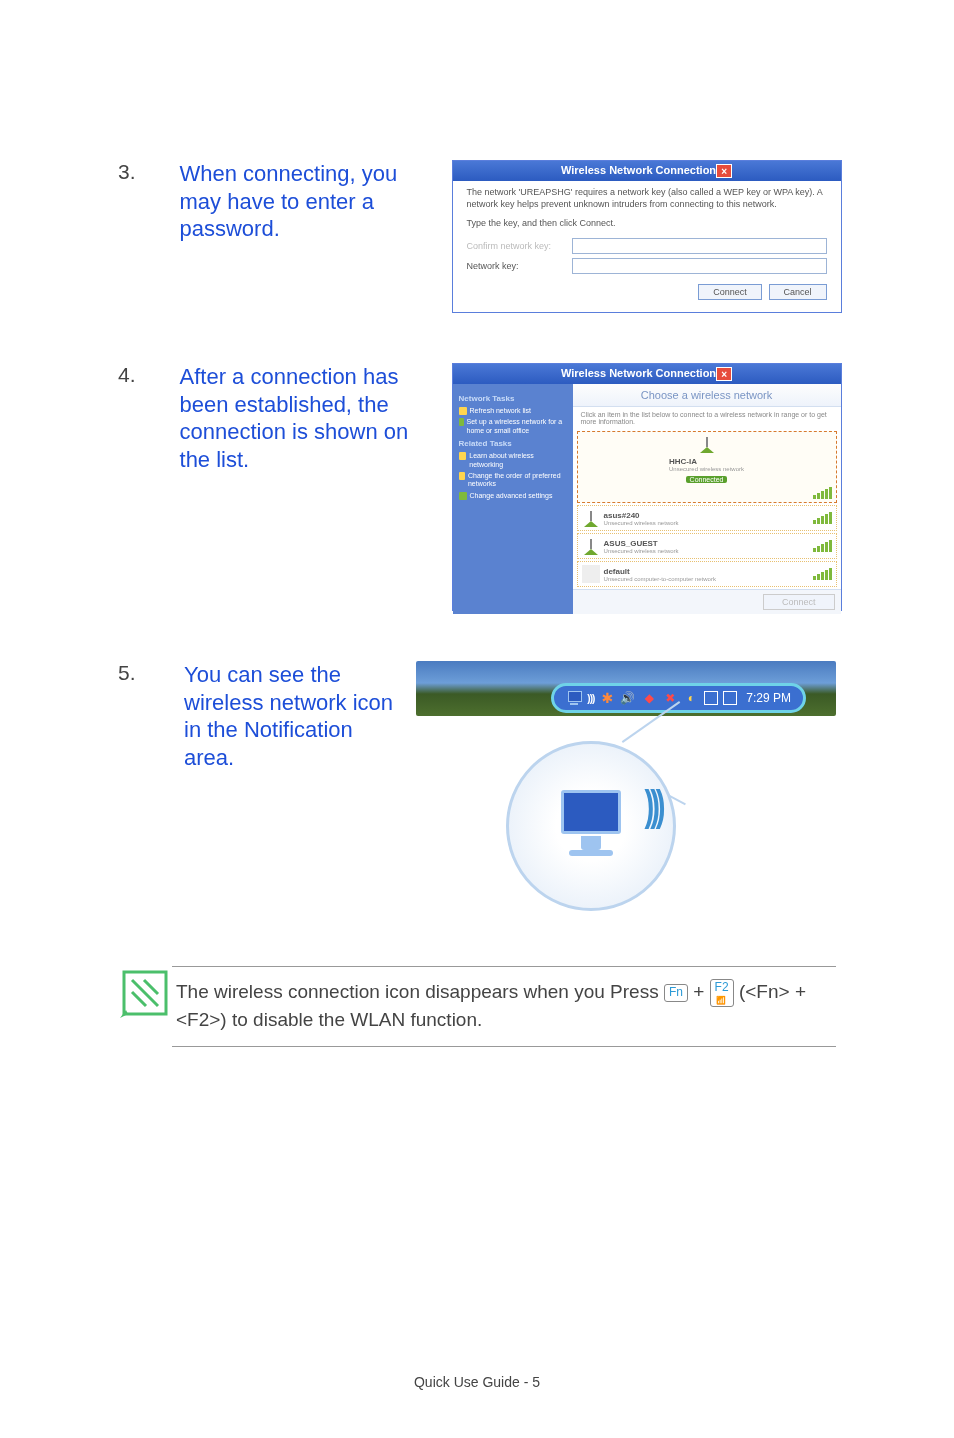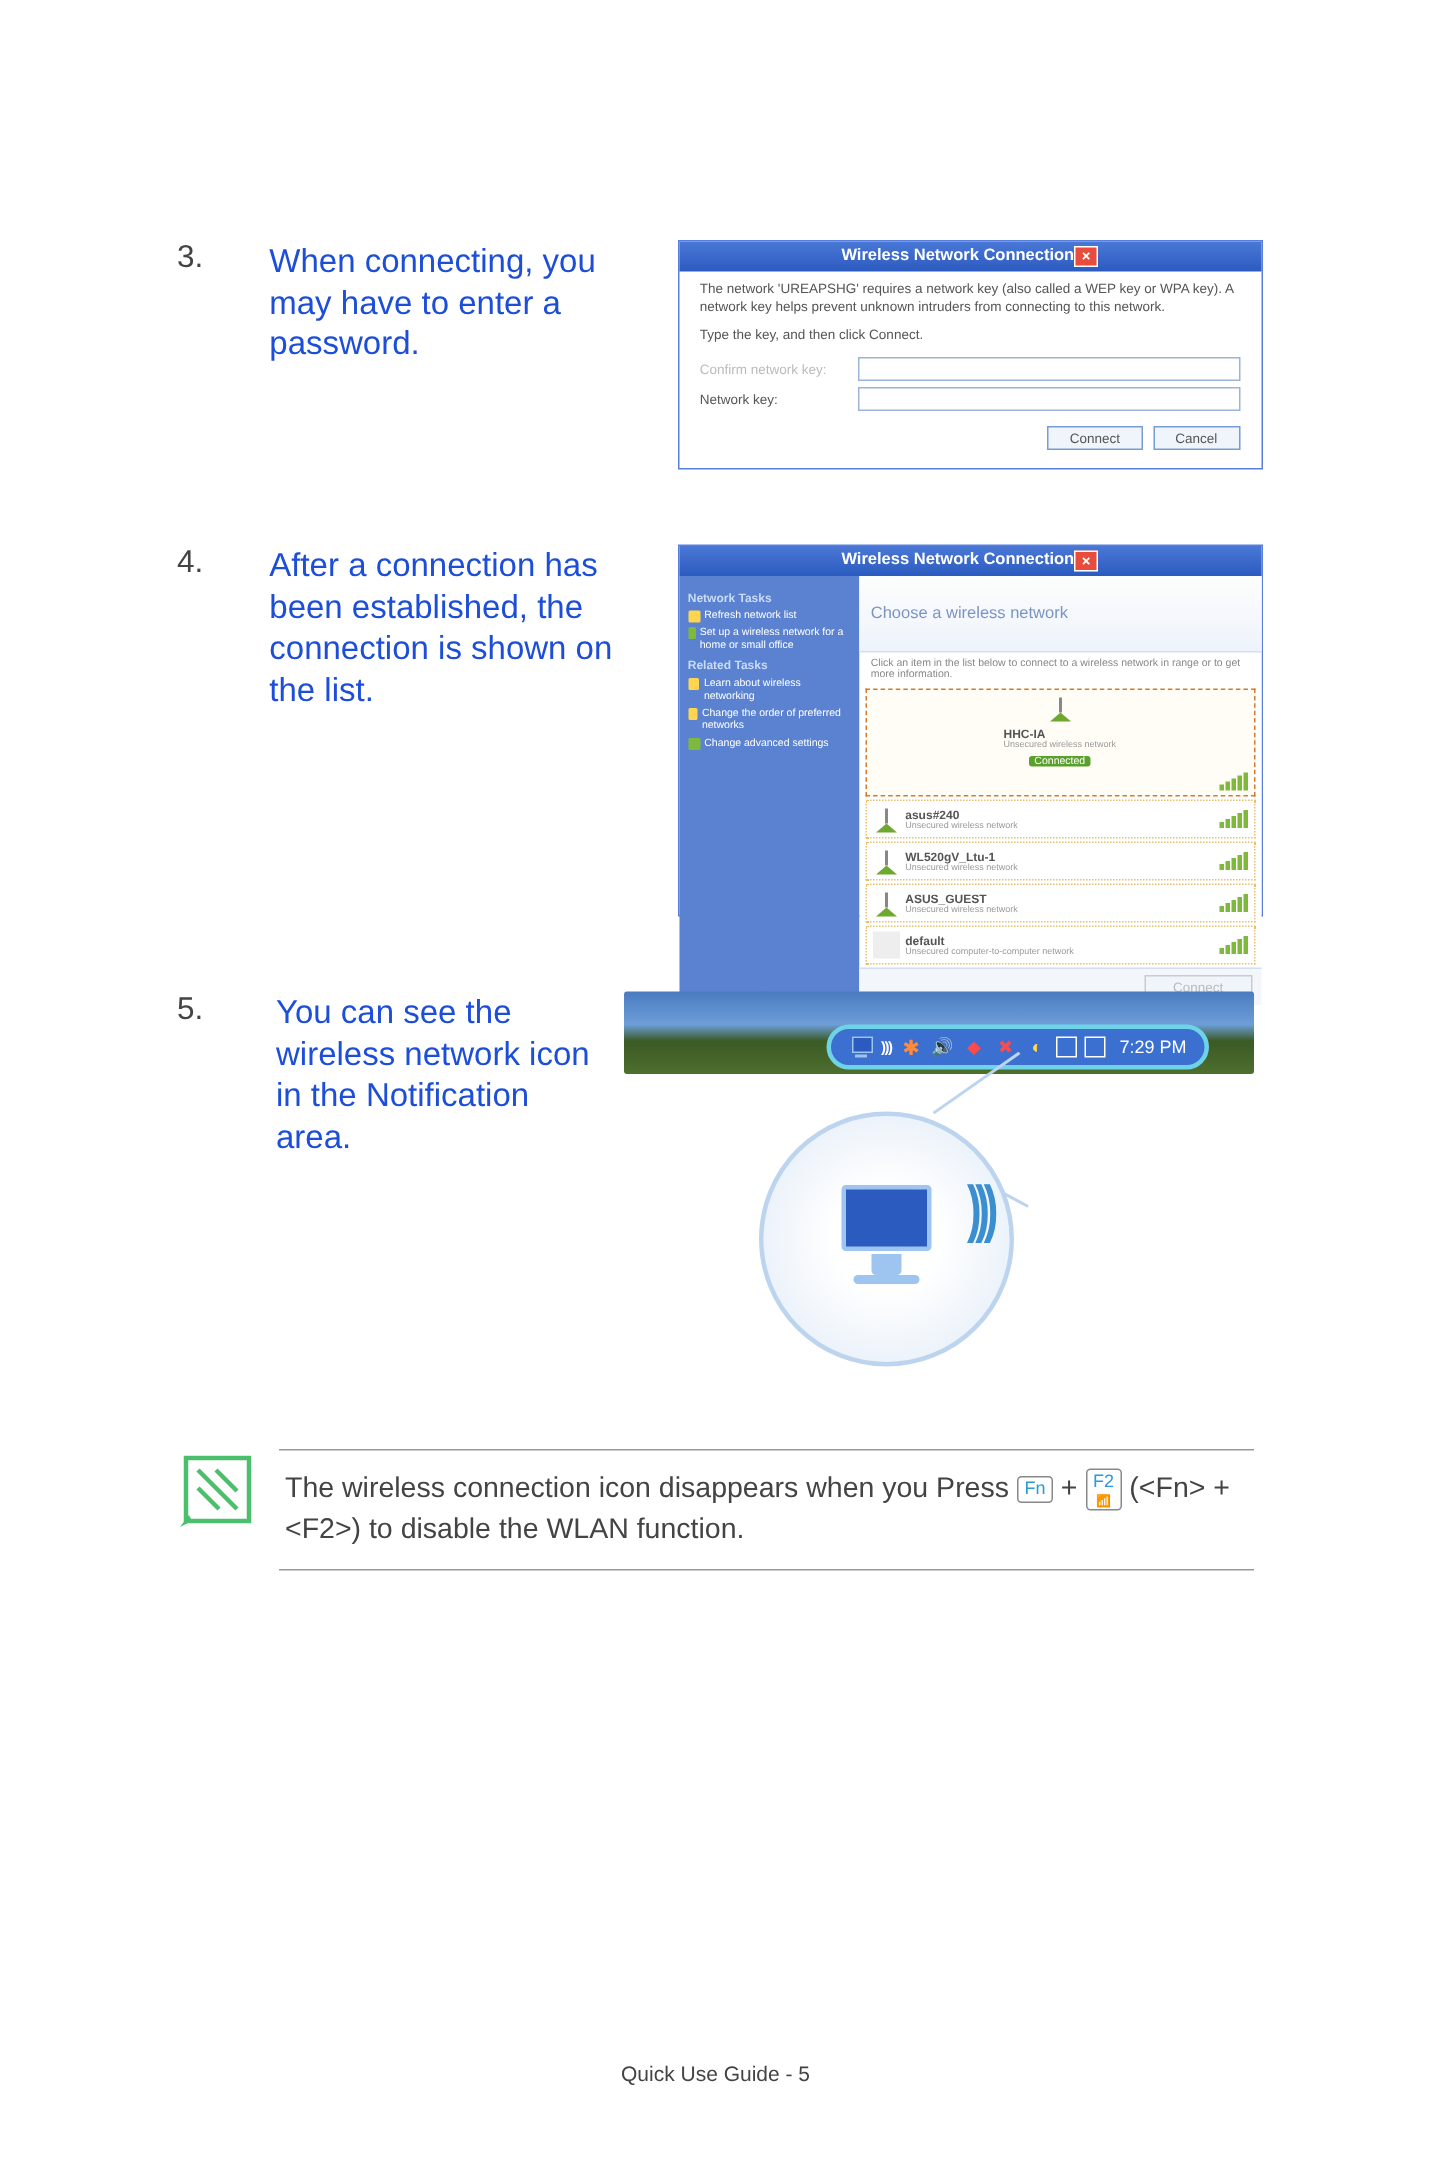--- a/index.html
+++ b/index.html
@@ -118,8 +118,9 @@
     background: linear-gradient(to bottom,#fdfdfd,#eef3fb);
     color:#7a95c4;
     font-size:11px;
-    padding: 19px 8px;
+    padding: 5px 8px;
     border-bottom:1px solid #d3dff0;
+    text-align:center;
   }
   .d2-main-sub { font-size:7px; color:#888; padding:4px 8px; }
   .net-list { flex:1; padding:0 4px; overflow:hidden;}

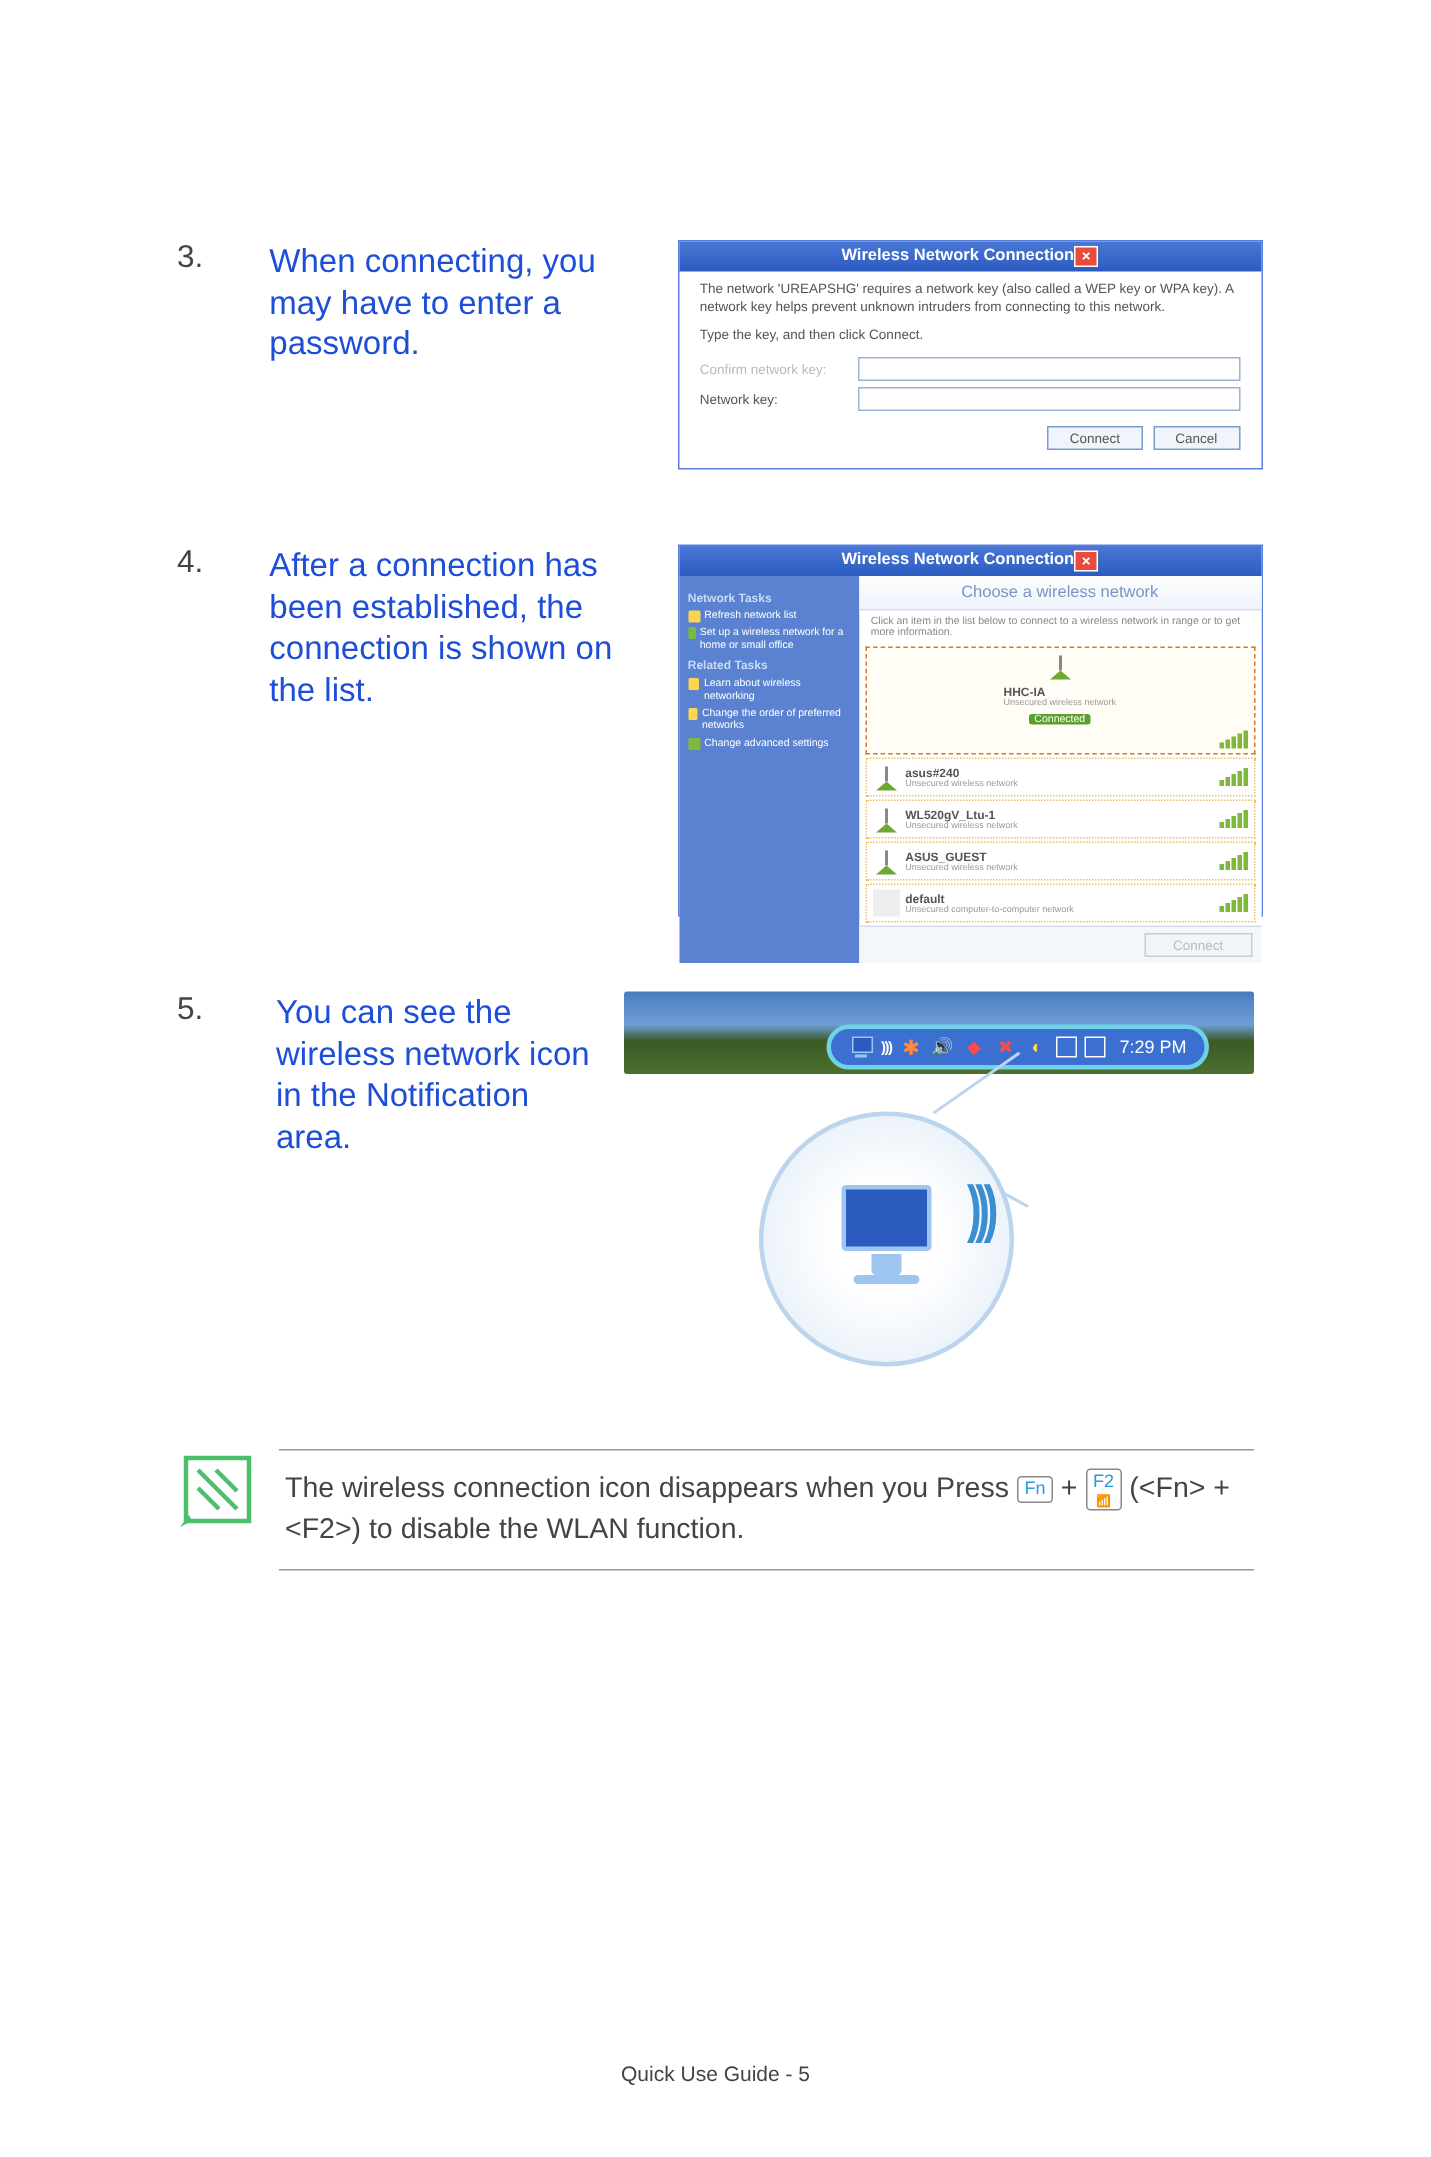--- a/index.html
+++ b/index.html
@@ -398,20 +398,6 @@
               <div class="net-item">
                 <div class="ant"></div>
                 <div class="net-info">
-                    <div class="net-name">WL520gV_Ltu-1</div>
-                    <div class="net-sub">Unsecured wireless network</div>
-                  </div>
-                <div class="bars">
-                    <i></i>
-                    <i></i>
-                    <i></i>
-                    <i></i>
-                    <i></i>
-                  </div>
-              </div>
-              <div class="net-item">
-                <div class="ant"></div>
-                <div class="net-info">
                     <div class="net-name">ASUS_GUEST</div>
                     <div class="net-sub">Unsecured wireless network</div>
                   </div>

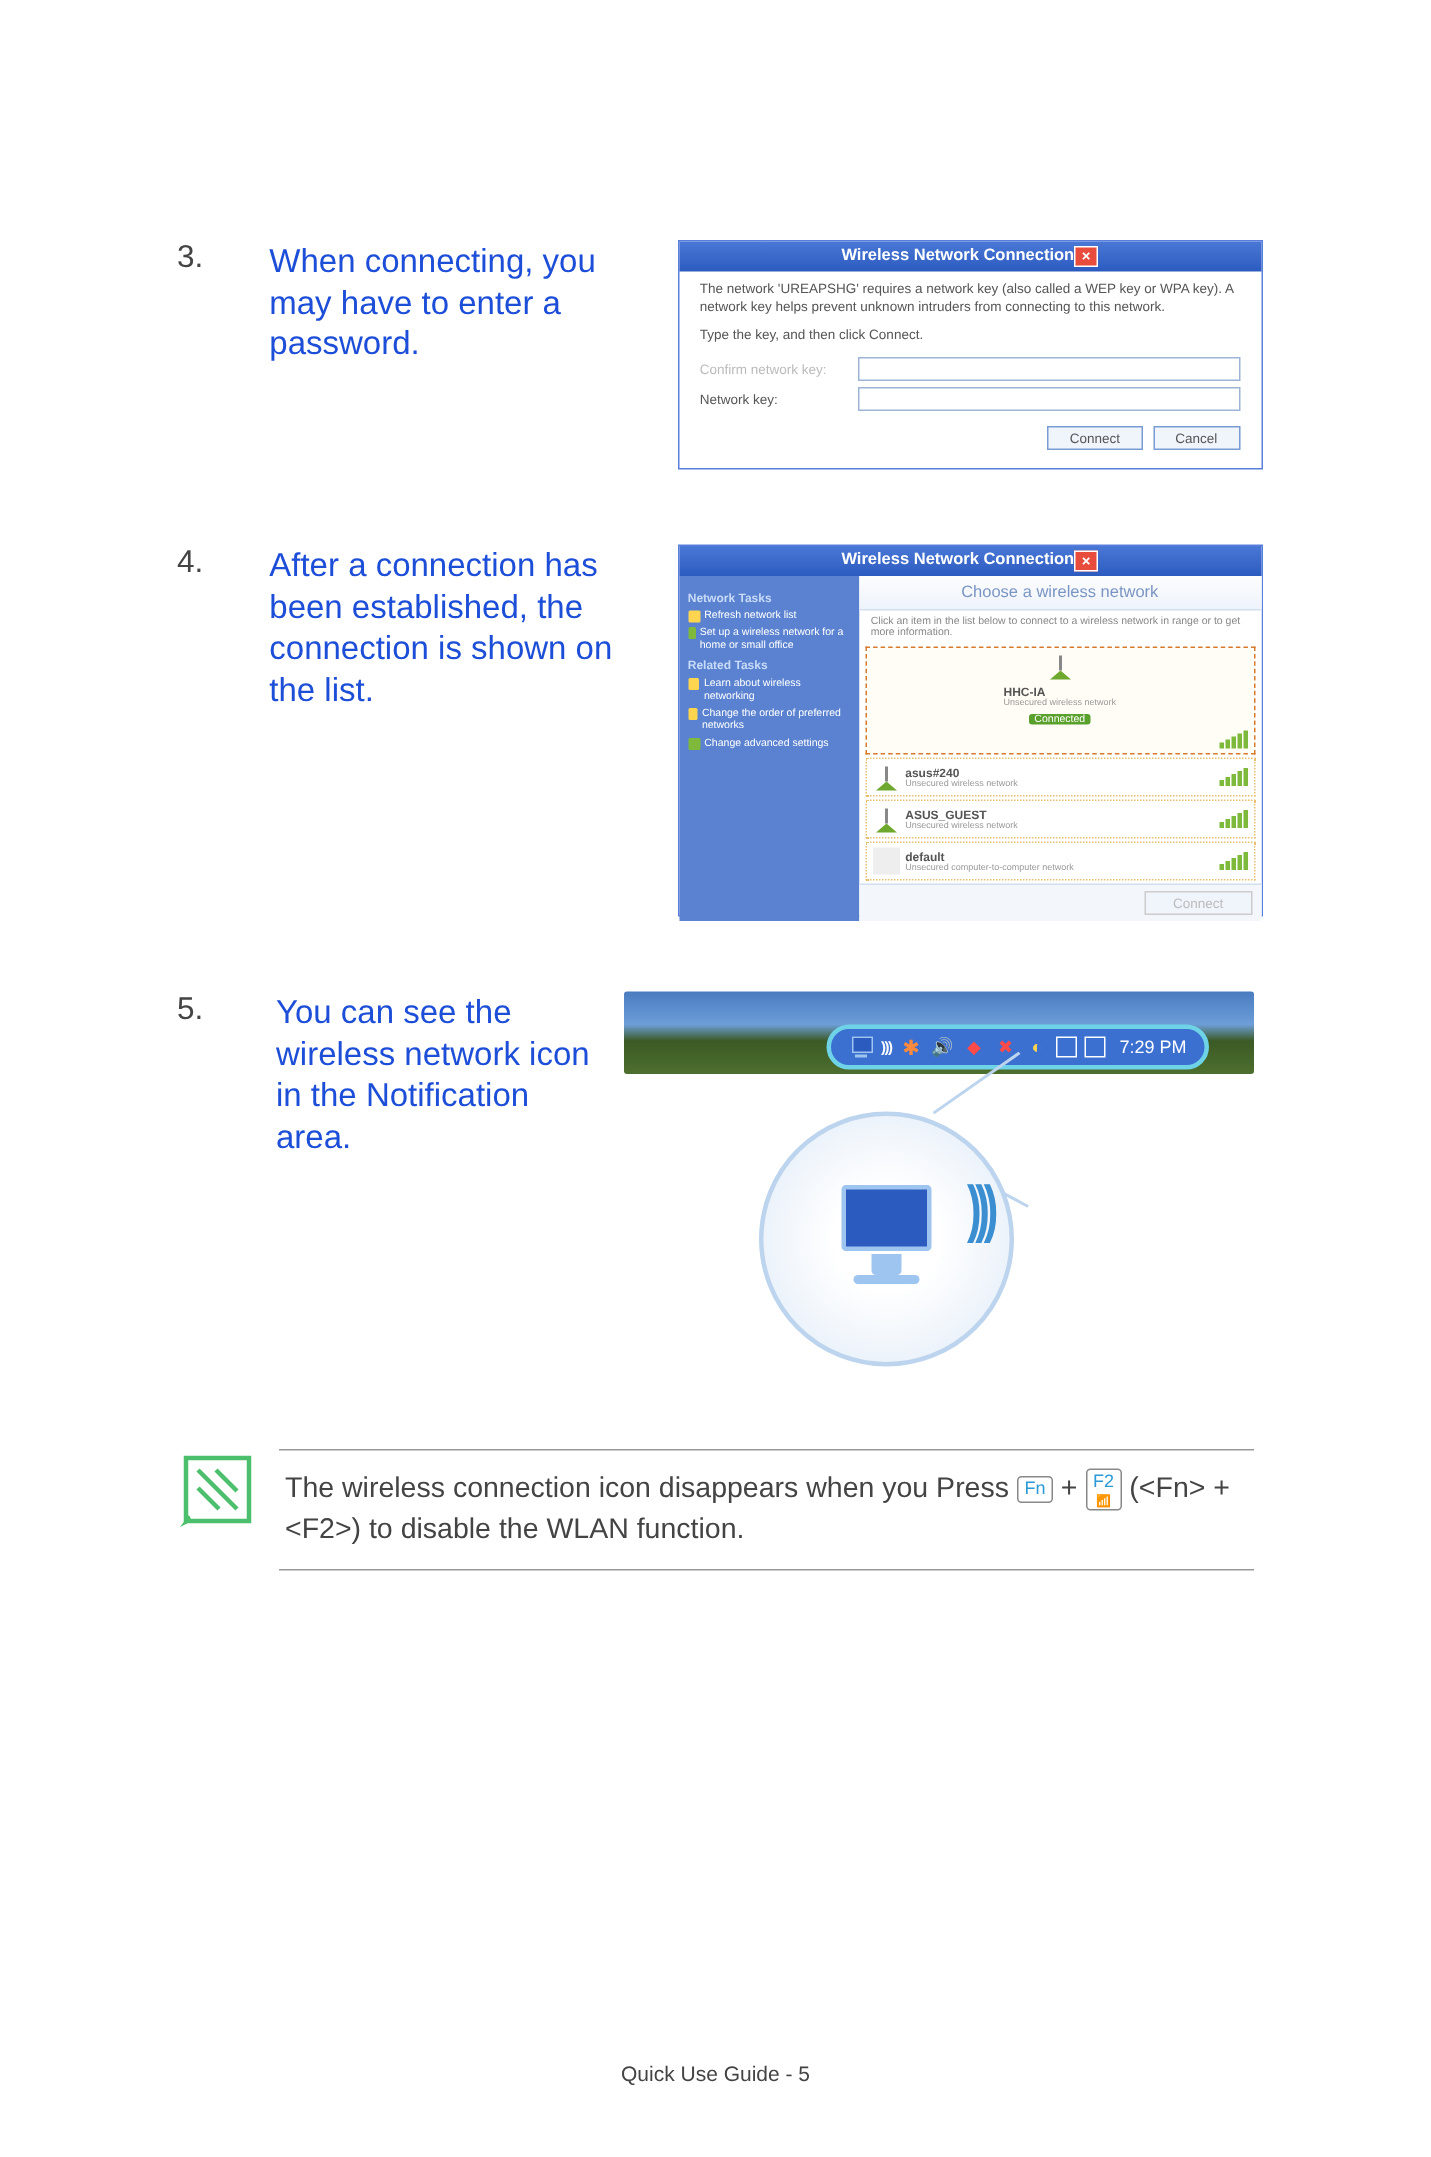--- a/index.html
+++ b/index.html
@@ -253,7 +253,7 @@
   .note-row {
     display:flex;
     margin: 10px 0 0 0;
-    gap: 14px;
+    gap: 0;
   }
   .note-icon {
     width: 54px; height:54px;

